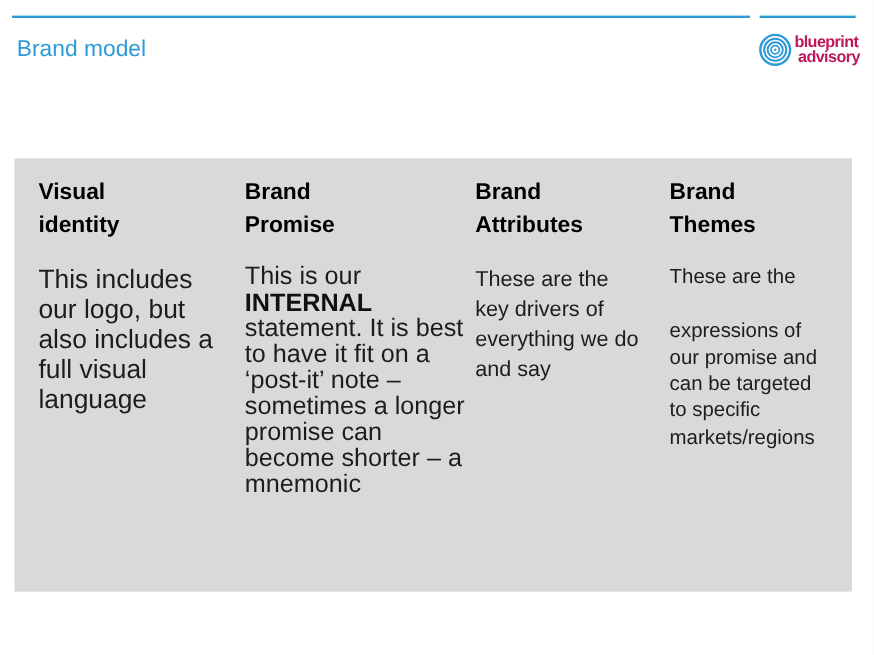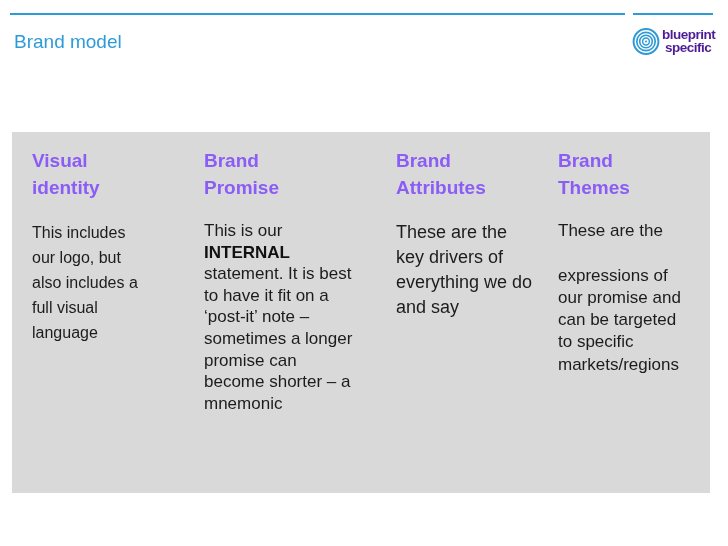--- a/index.html
+++ b/index.html
@@ -38,7 +38,7 @@
     position: absolute;
     left: 30px;
     top: 1px;
-    color: #4c1d95;
+    color: #be185d;
     font-weight: bold;
     font-size: 13.5px;
     line-height: 13px;

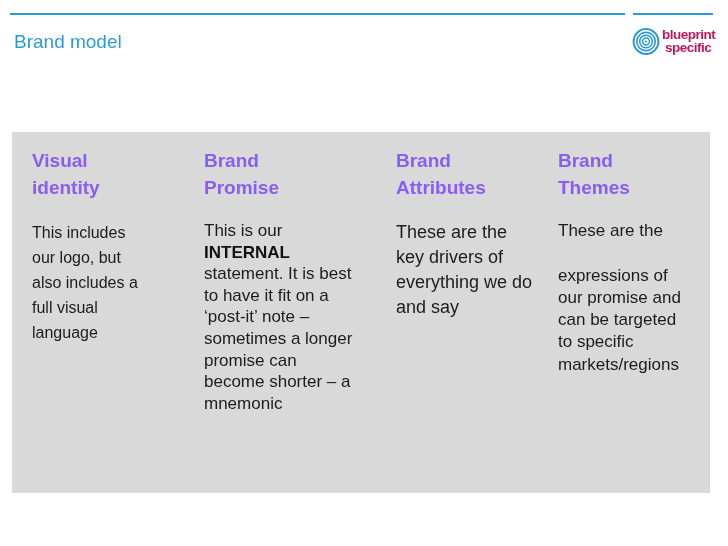--- a/index.html
+++ b/index.html
@@ -101,7 +101,7 @@
     </span>
     <span class="logo-text">
       <span class="l1">blueprint</span>
-      <span class="l2">specific</span>
+      <span class="l2">advisory</span>
     </span>
   </div>
 

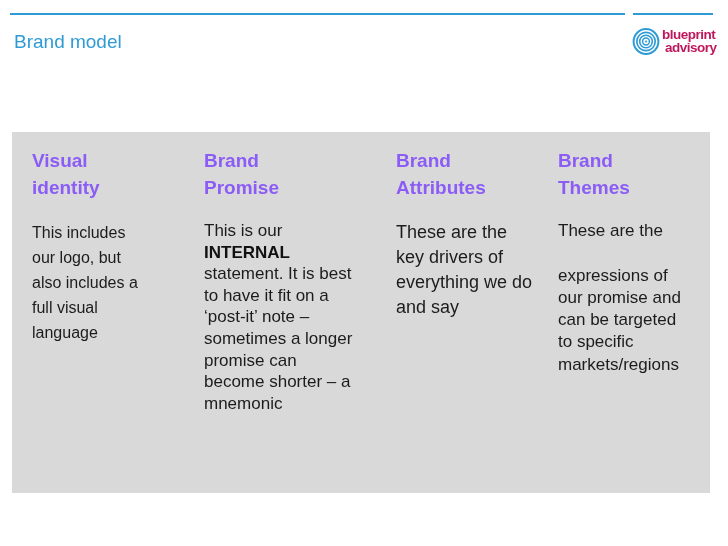--- a/index.html
+++ b/index.html
@@ -58,7 +58,7 @@
   .col-header {
     font-size: 19px;
     font-weight: bold;
-    color: #8b5cf6;
+    color: #000000;
     line-height: 27px;
     white-space: pre-line;
   }

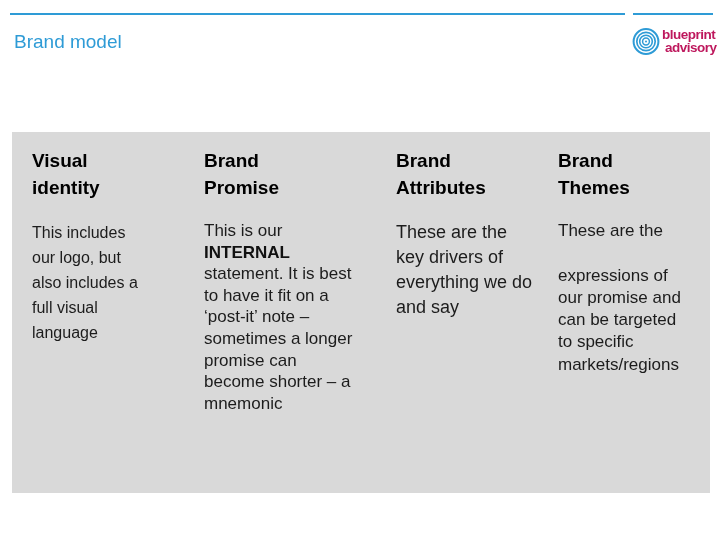--- a/index.html
+++ b/index.html
@@ -72,7 +72,7 @@
   .col-1 { left: 204px; width: 185px; }
   .col-2 { left: 396px; width: 160px; }
   .col-3 { left: 558px; width: 150px; }
-  .col-0 .col-body { font-size: 16px; line-height: 25px; }
+  .col-0 .col-body { font-size: 22px; line-height: 25px; }
   .col-1 .col-body { font-size: 17px; line-height: 21.6px; }
   .col-2 .col-body { font-size: 18px; line-height: 25px; }
   .col-3 .col-body { font-size: 17px; line-height: 22.3px; }

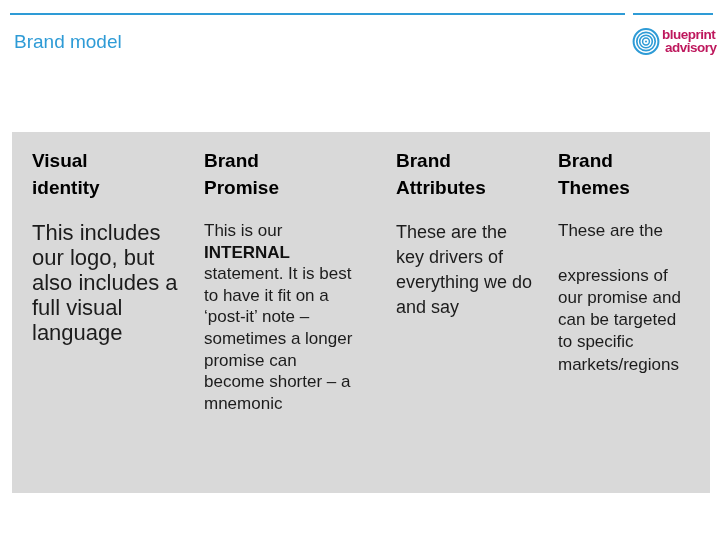--- a/index.html
+++ b/index.html
@@ -73,7 +73,7 @@
   .col-2 { left: 396px; width: 160px; }
   .col-3 { left: 558px; width: 150px; }
   .col-0 .col-body { font-size: 22px; line-height: 25px; }
-  .col-1 .col-body { font-size: 17px; line-height: 21.6px; }
+  .col-1 .col-body { font-size: 21px; line-height: 21.6px; }
   .col-2 .col-body { font-size: 18px; line-height: 25px; }
   .col-3 .col-body { font-size: 17px; line-height: 22.3px; }
 </style>

